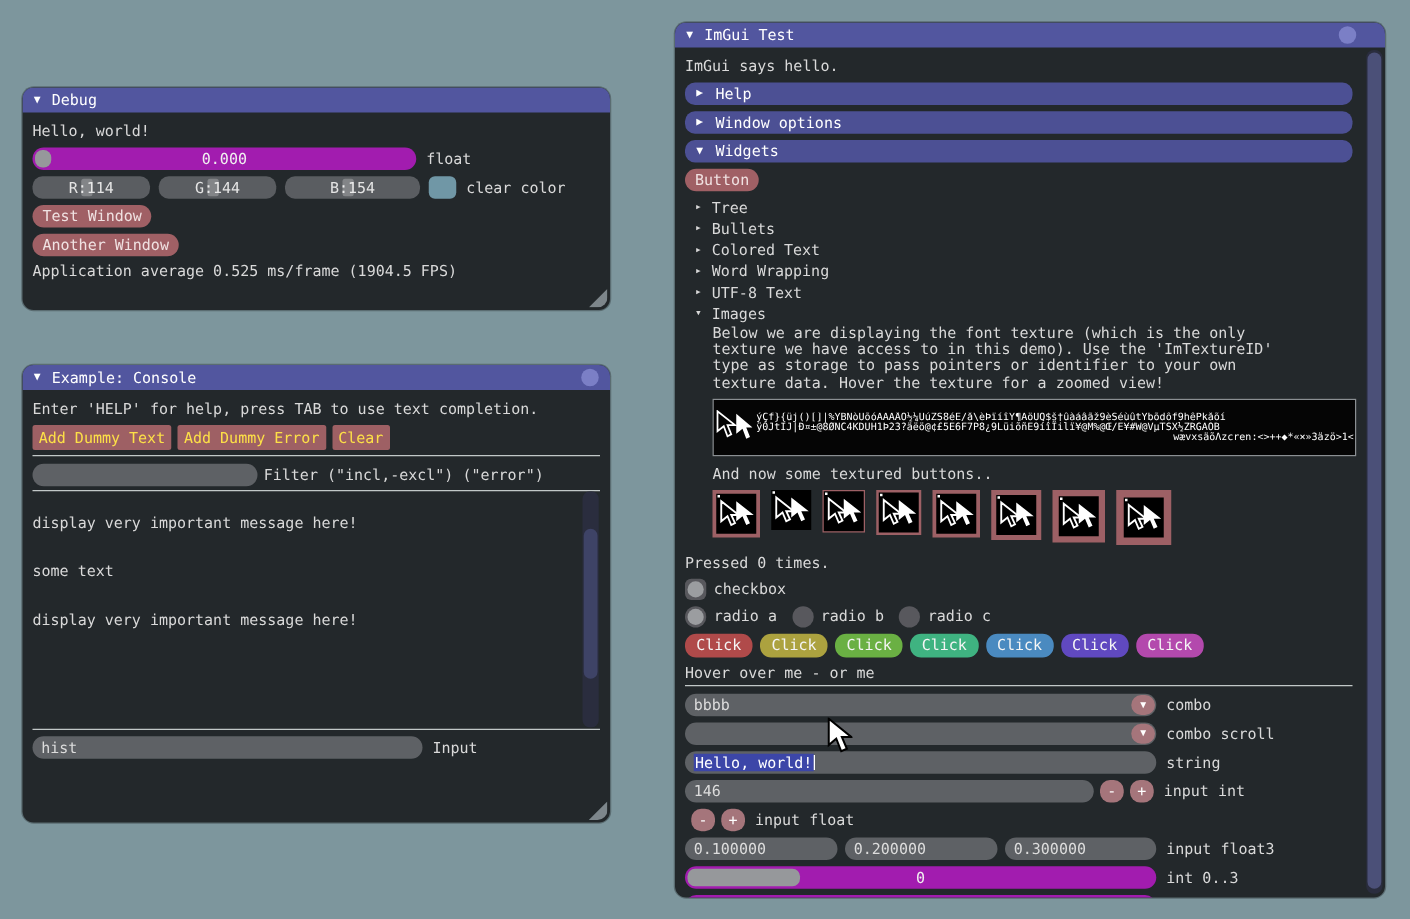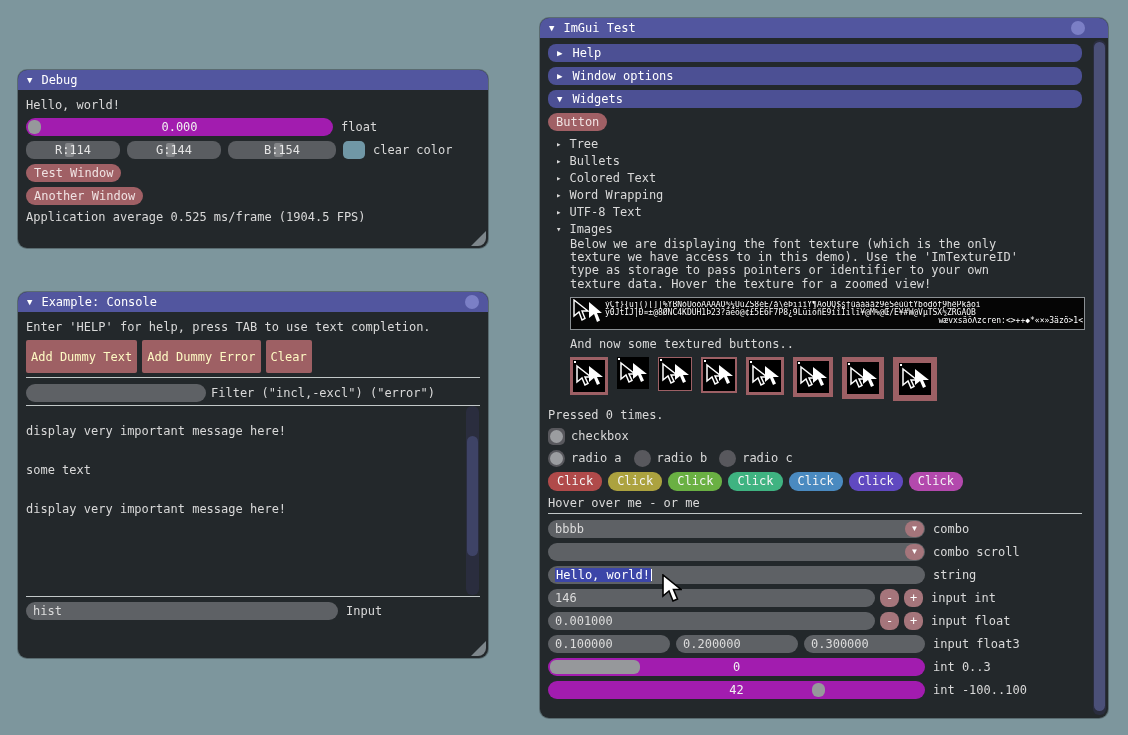--- a/index.html
+++ b/index.html
@@ -160,6 +160,7 @@
     <button class="closebtn" style="margin-right:14px"></button>
   </header>
   <div class="content" style="padding-right:26px">
+    <div class="textline">ImGui says hello.</div>
 
     <div class="hdr">
       <span class="tb-arrow">▶</span>

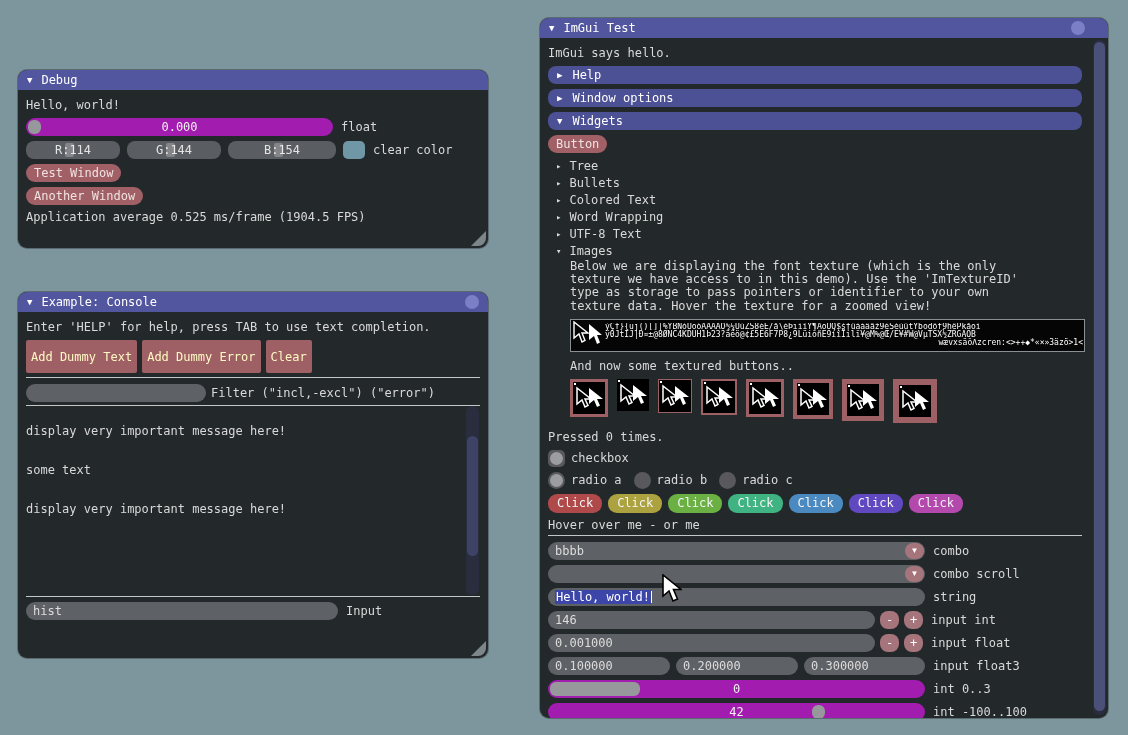--- a/index.html
+++ b/index.html
@@ -48,7 +48,7 @@
   .clickbtn{height:19px;border:0;border-radius:9px;padding:0 9px;display:inline-flex;align-items:center;
             color:#f5f5f5;font:inherit;margin-right:6px}
   
-  .texstrip{margin-left:22px;width:515px;height:33px;background:#050505;border:1px solid #8a8f93;
+  .texstrip{margin-left:22px;width:515px;height:46px;background:#050505;border:1px solid #8a8f93;
             display:flex;align-items:center;gap:3px;padding:0 1px;box-sizing:border-box;overflow:hidden}
   .texlines{flex:1;overflow:hidden;color:#fff;font-size:8px;line-height:8px;white-space:nowrap}
   .texlines .t3{text-align:right}

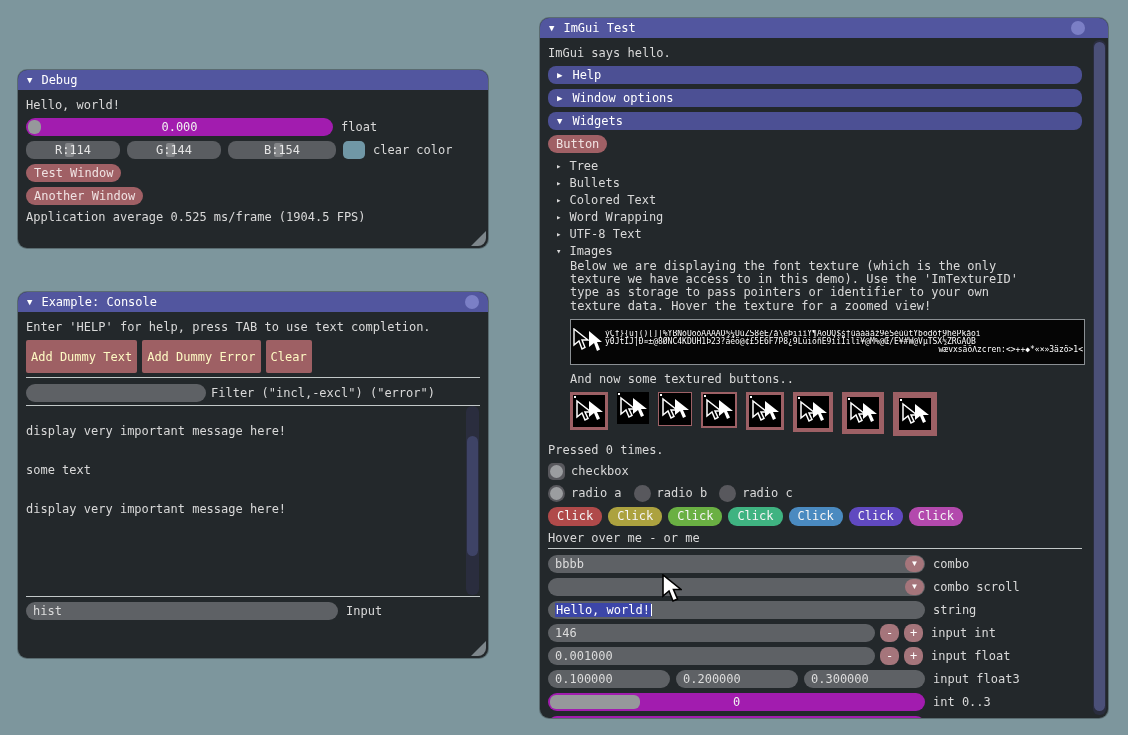--- a/index.html
+++ b/index.html
@@ -25,8 +25,8 @@
            background:rgba(255,255,255,.25);border-radius:2px}
   .btn-mauve{background:#a06065;border:0;border-radius:9px;height:18px;display:inline-flex;align-items:center;
            padding:0 8px;color:#f0e2e2;font:inherit}
-  .btn-square{background:#9e6064;border:0;border-radius:2px;height:33px;display:inline-flex;align-items:center;
-           padding:10px 5px;color:#fef9c3;font:inherit;margin-right:5px}
+  .btn-square{background:#9e6064;border:0;border-radius:2px;height:20px;display:inline-flex;align-items:center;
+           padding:10px 5px;color:#fde047;font:inherit;margin-right:5px}
   .sep{border:0;border-top:1px solid #c2c8c8;margin:3px 0 6px 0}
   .swatch{width:22px;height:18px;border-radius:5px;background:#7097a6;margin-left:7px;border:0}
   .grip{position:absolute;right:2px;bottom:2px;width:15px;height:15px;background:#7d868b;

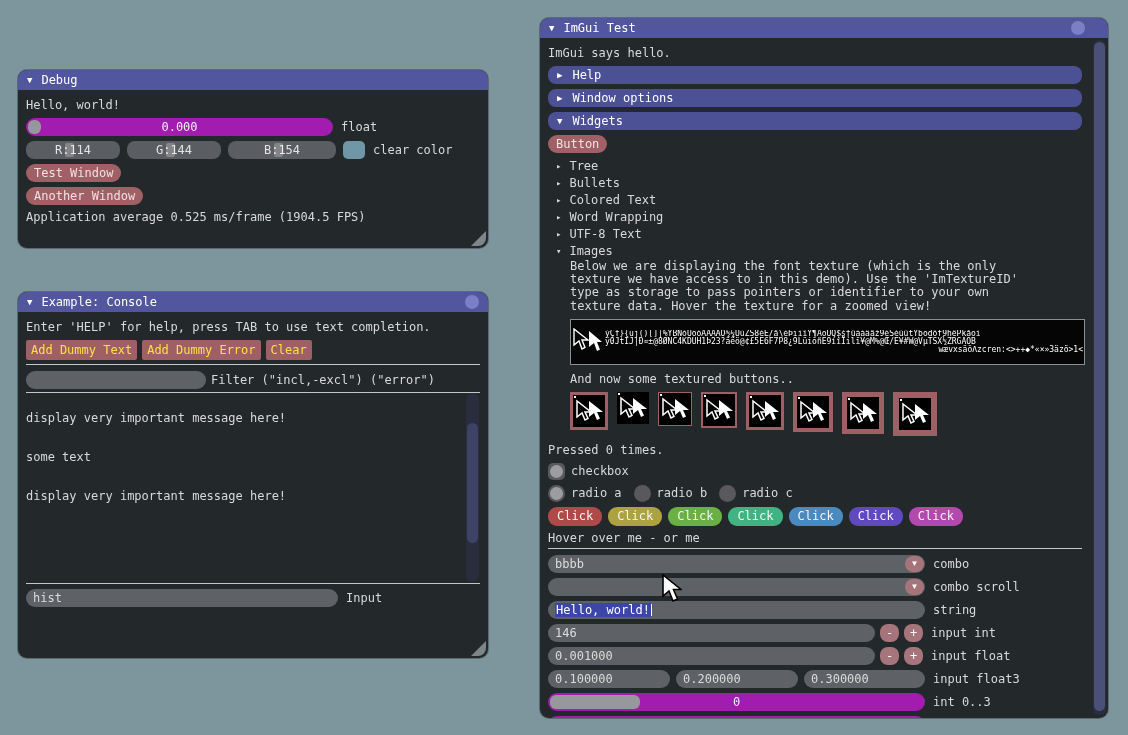--- a/index.html
+++ b/index.html
@@ -349,7 +349,6 @@
     </div>
 
     <div class="row">
-      <div class="field" style="width:327px">0.001000</div>
       <button class="pmbtn">-</button>
       <button class="pmbtn">+</button>
       <span class="lbl">input float</span>

